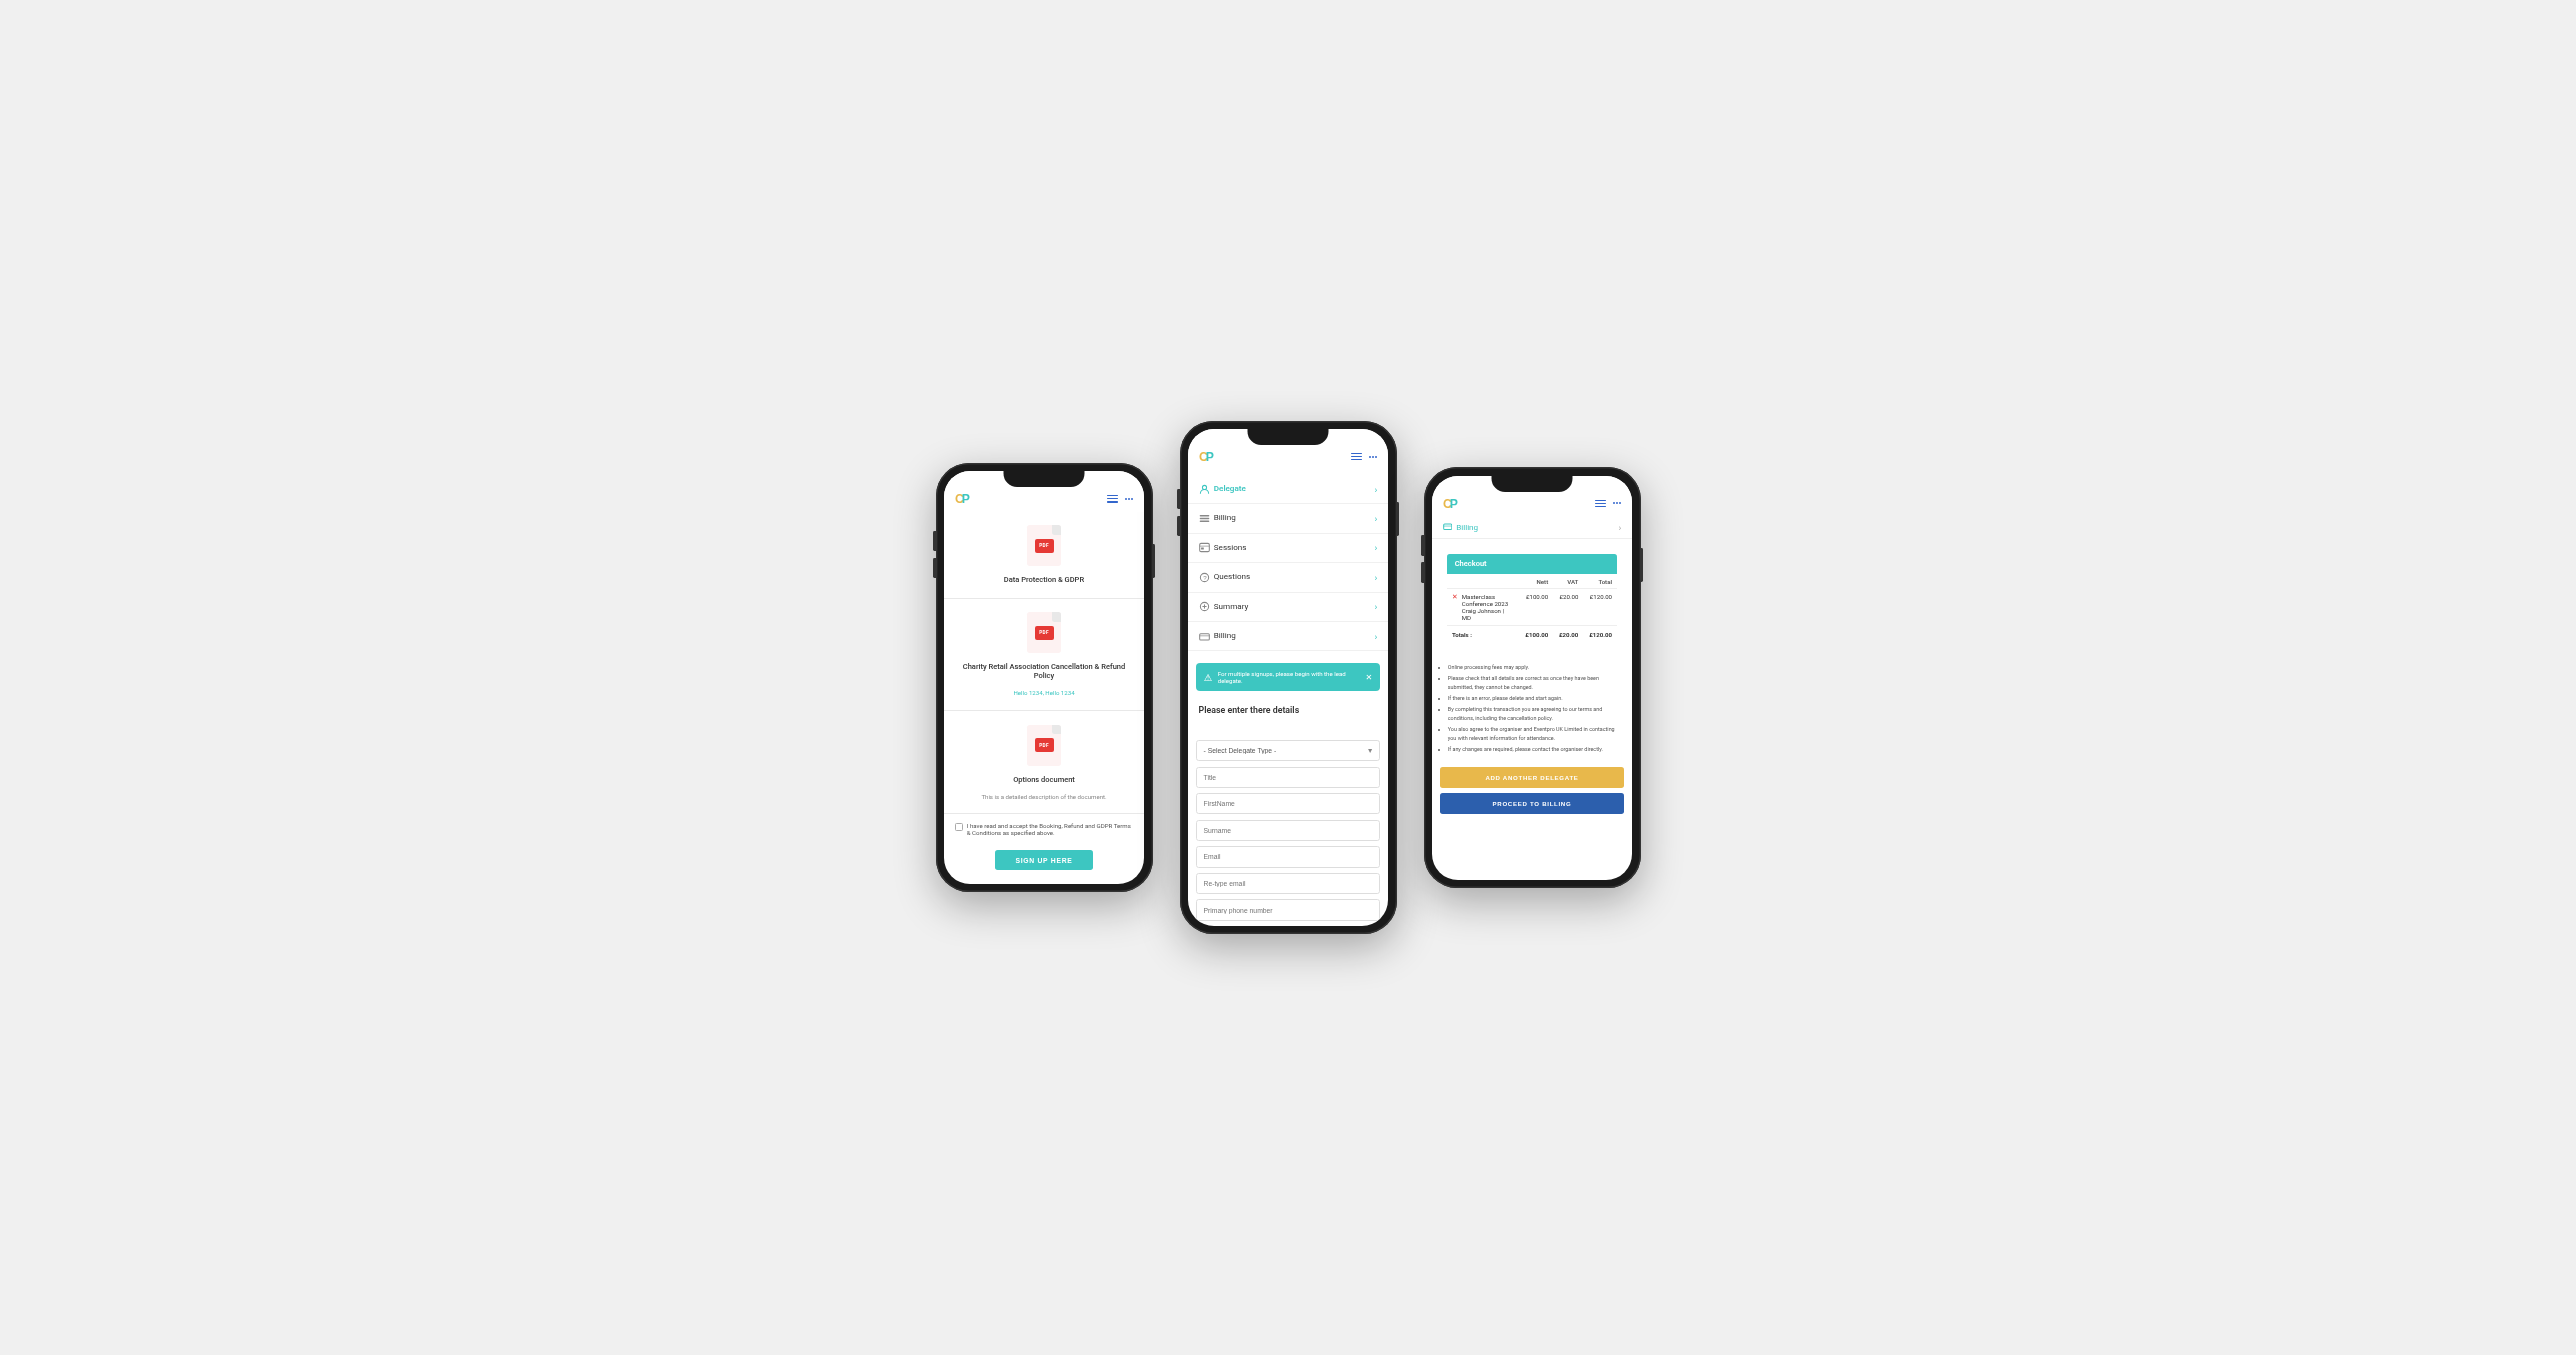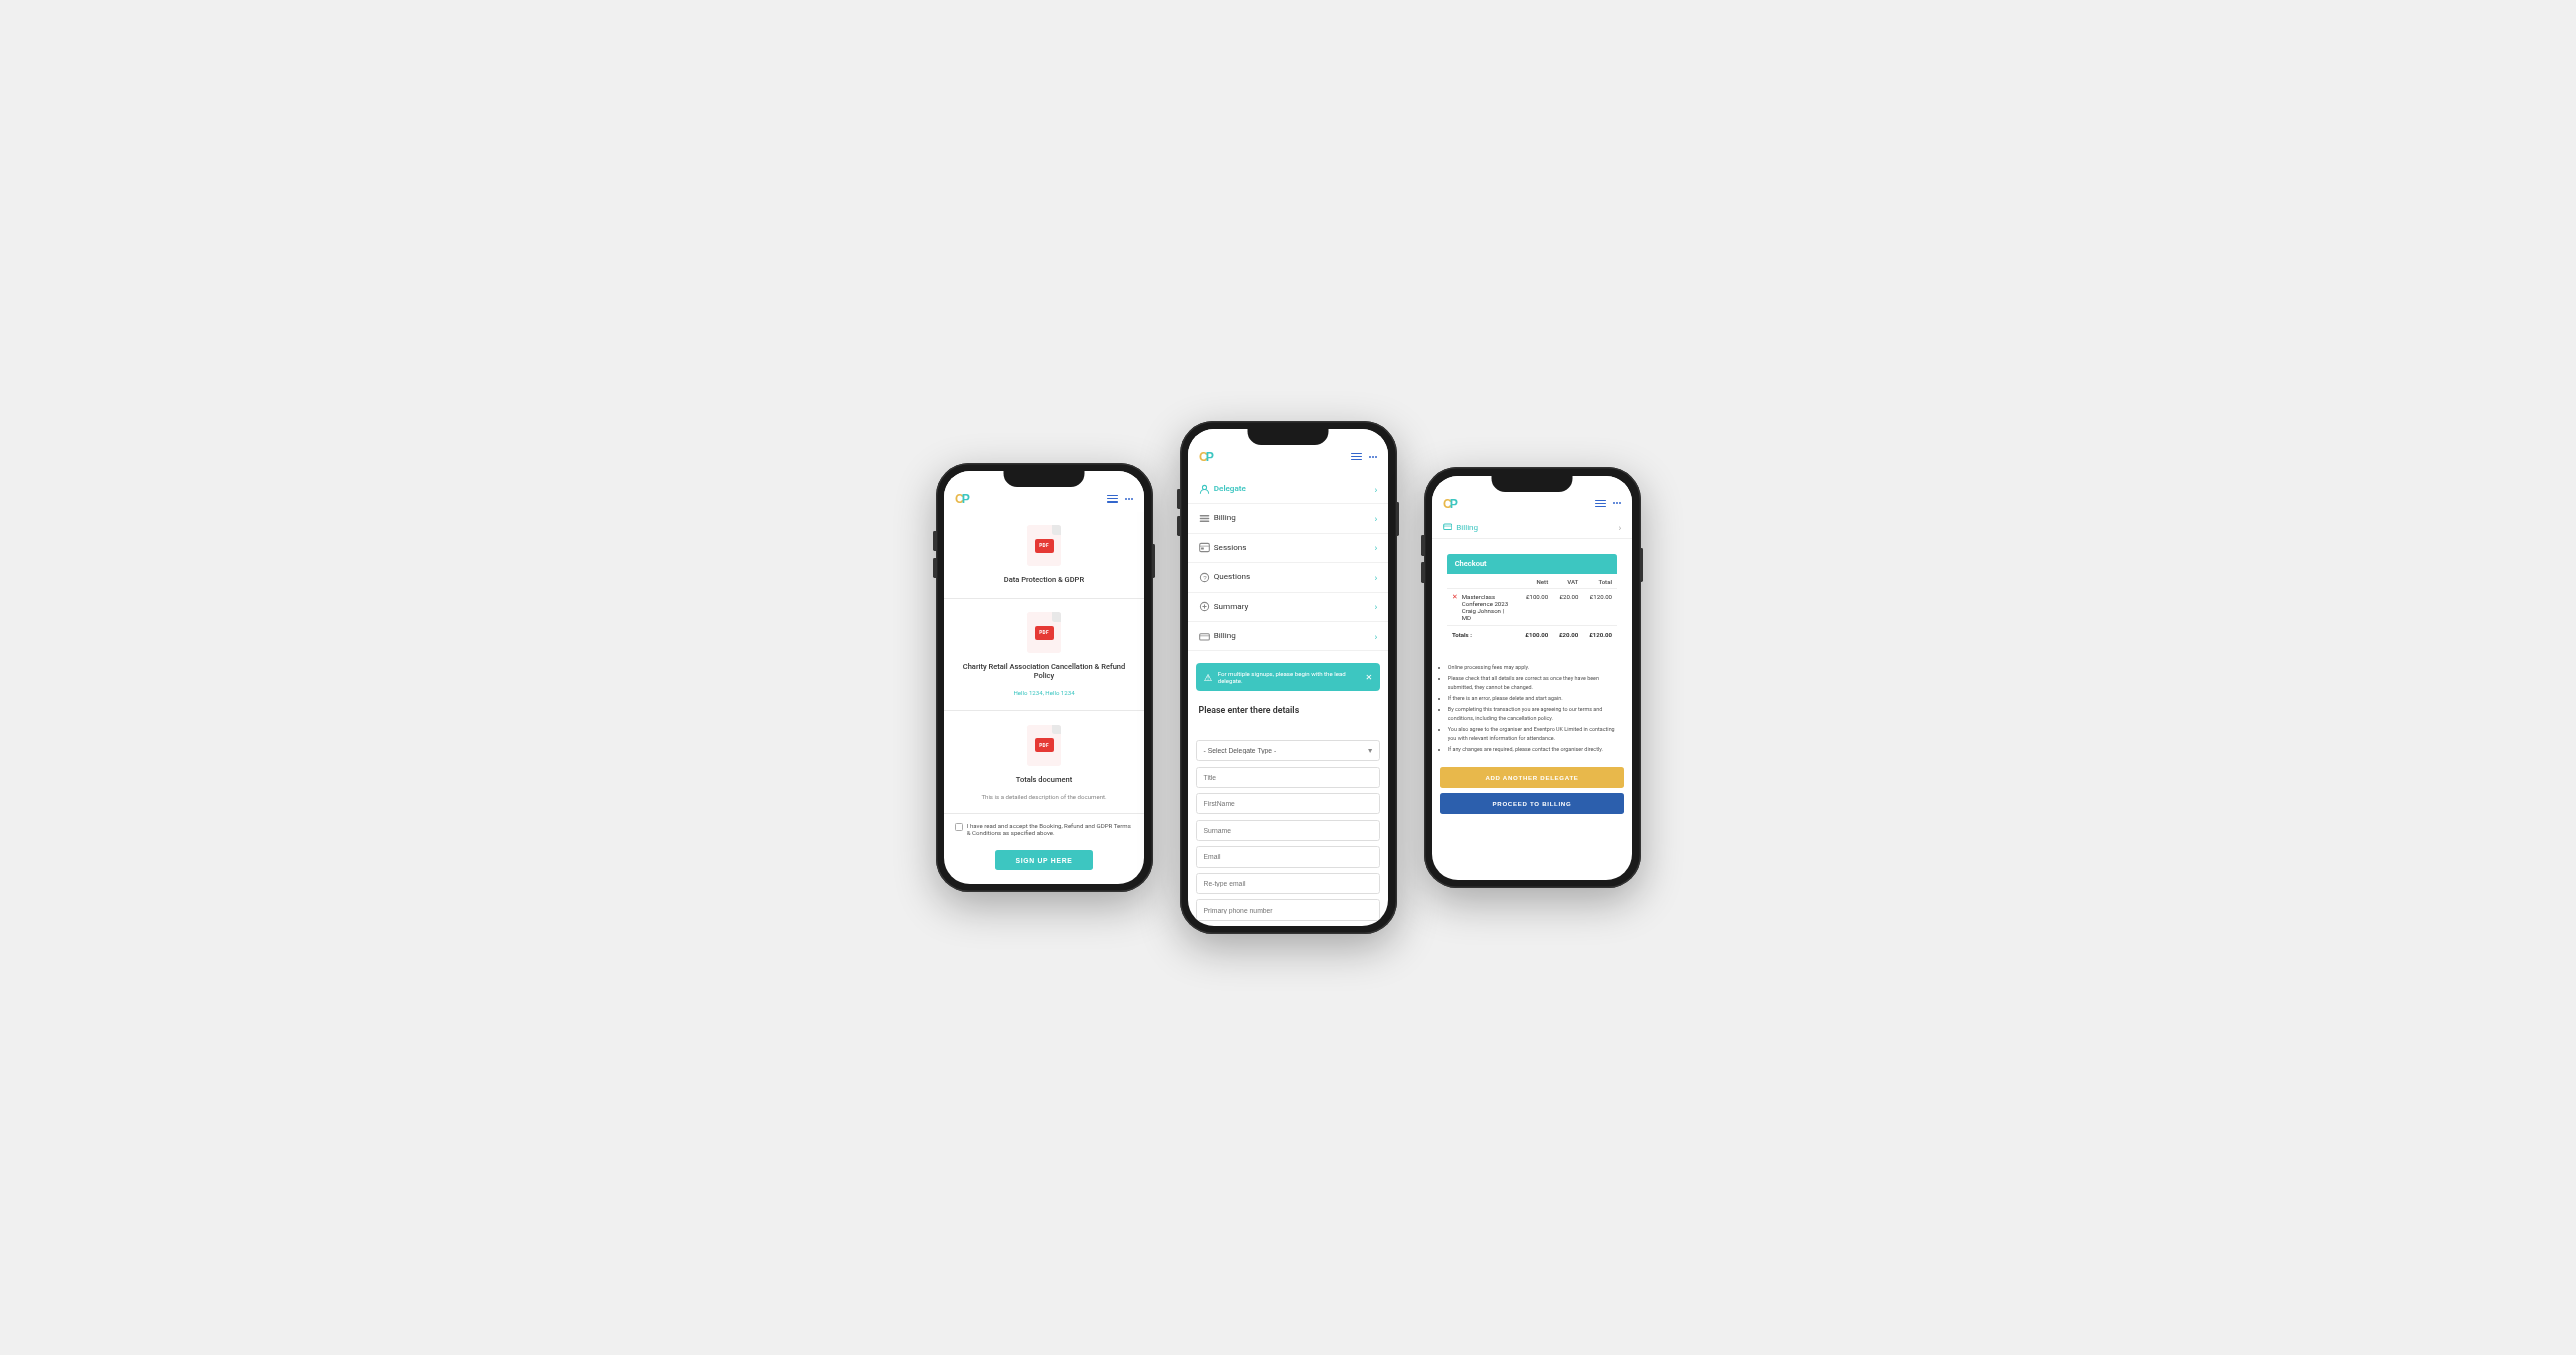--- a/index.html
+++ b/index.html
@@ -506,7 +506,7 @@
         <div class="pdf-icon-body">
           <div class="pdf-icon-red">PDF</div>
         </div>
-        <div class="doc-title">Totals document</div>
+        <div class="doc-title">Options document</div>
         <div class="doc-desc">This is a detailed description of the document.</div>
       </div>
 

